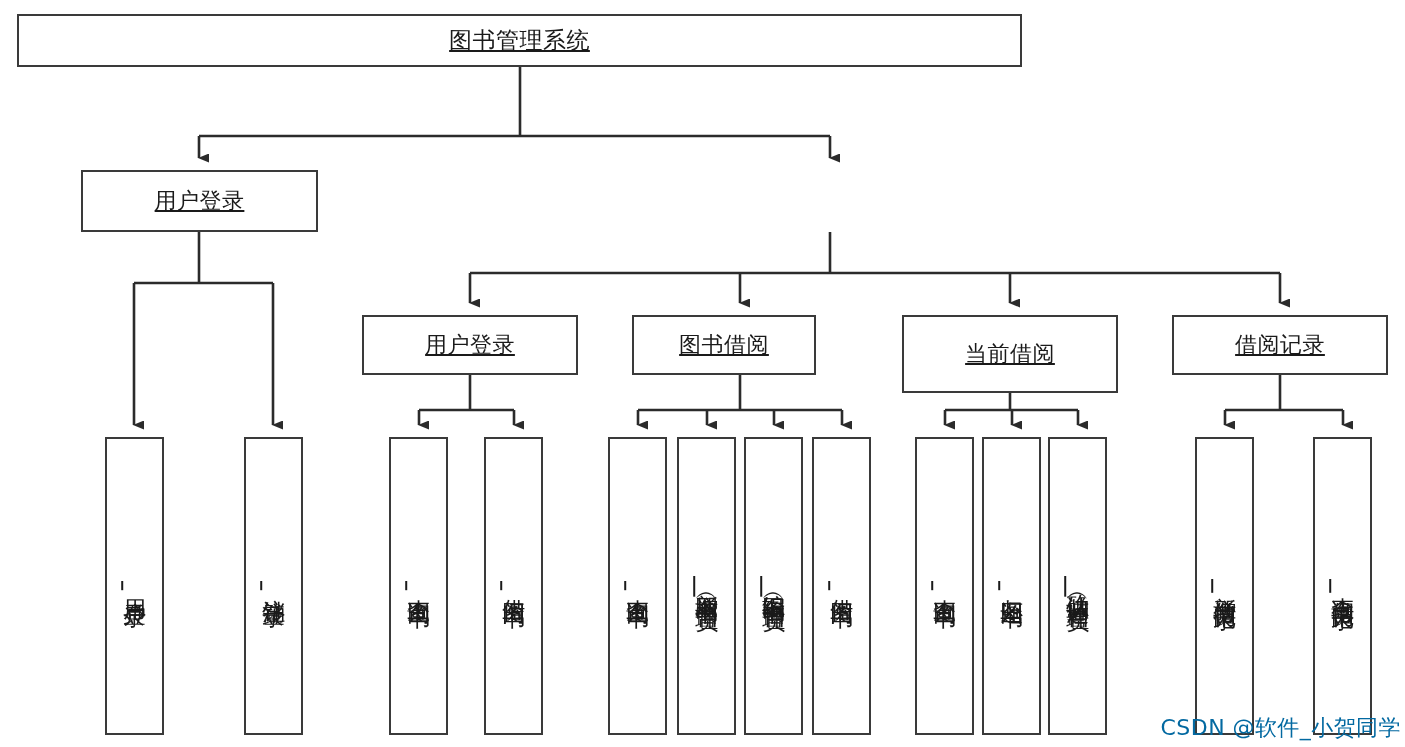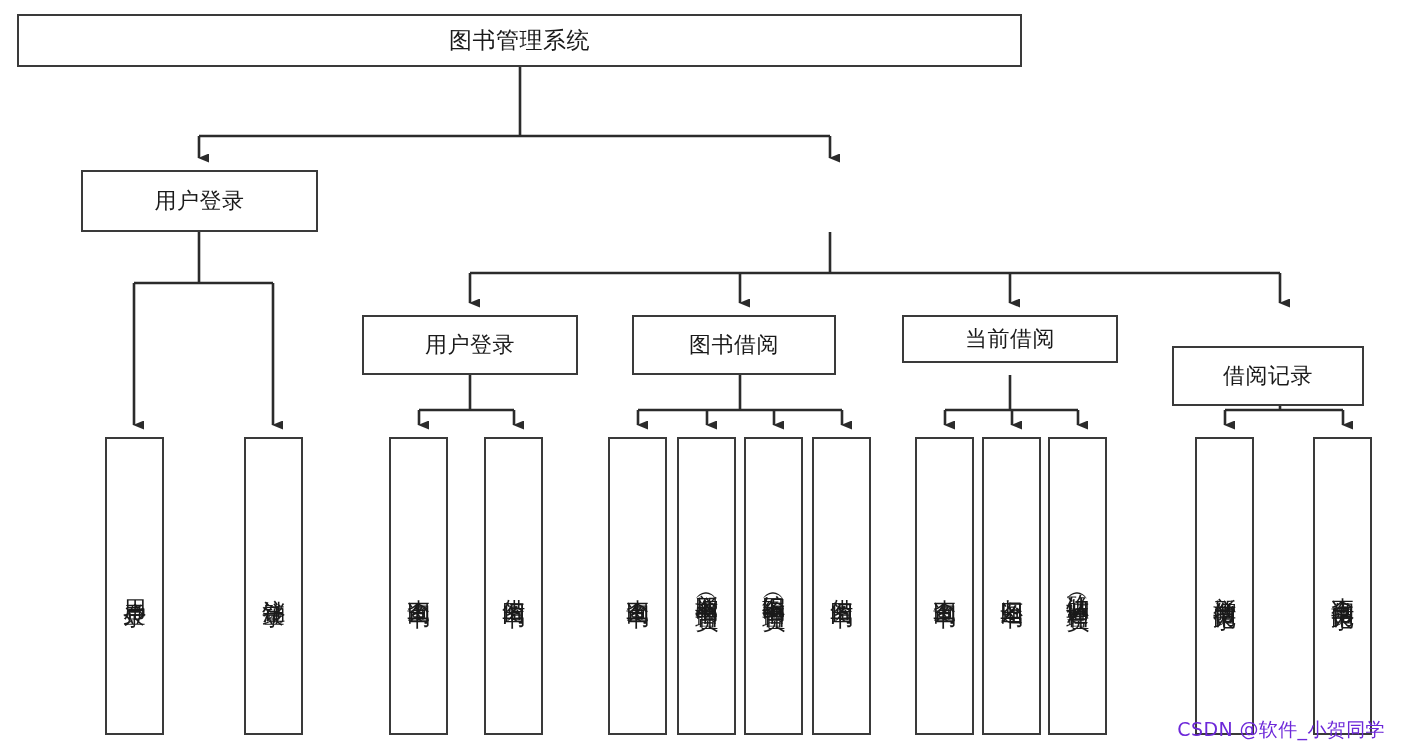--- a/index.html
+++ b/index.html
@@ -41,6 +41,7 @@
     text-align: center;
     letter-spacing: 0.02em;
     white-space: nowrap;
+    text-decoration: underline;
   }
   
   .node.horiz .node-label {

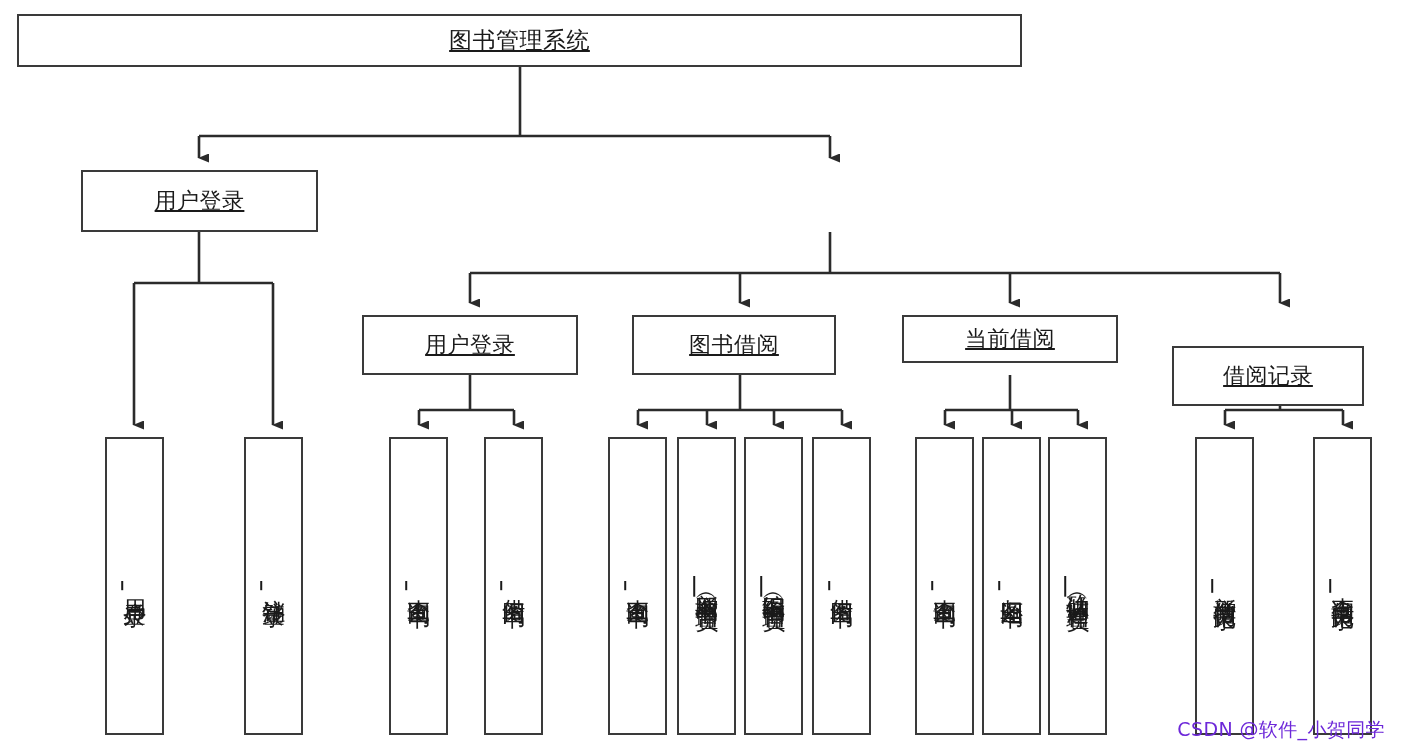--- a/index.html
+++ b/index.html
@@ -142,7 +142,7 @@
   <div class="node horiz" style="left:362px; top:315px; width:216px; height:60px;">
     <span class="node-label">用户登录</span>
   </div>
-  <div class="node horiz" style="left:632px; top:315px; width:204px; height:60px;">
+  <div class="node horiz" style="left:632px; top:315px; width:184px; height:60px;">
     <span class="node-label">图书借阅</span>
   </div>
   <div class="node horiz" style="left:902px; top:315px; width:216px; height:48px;">

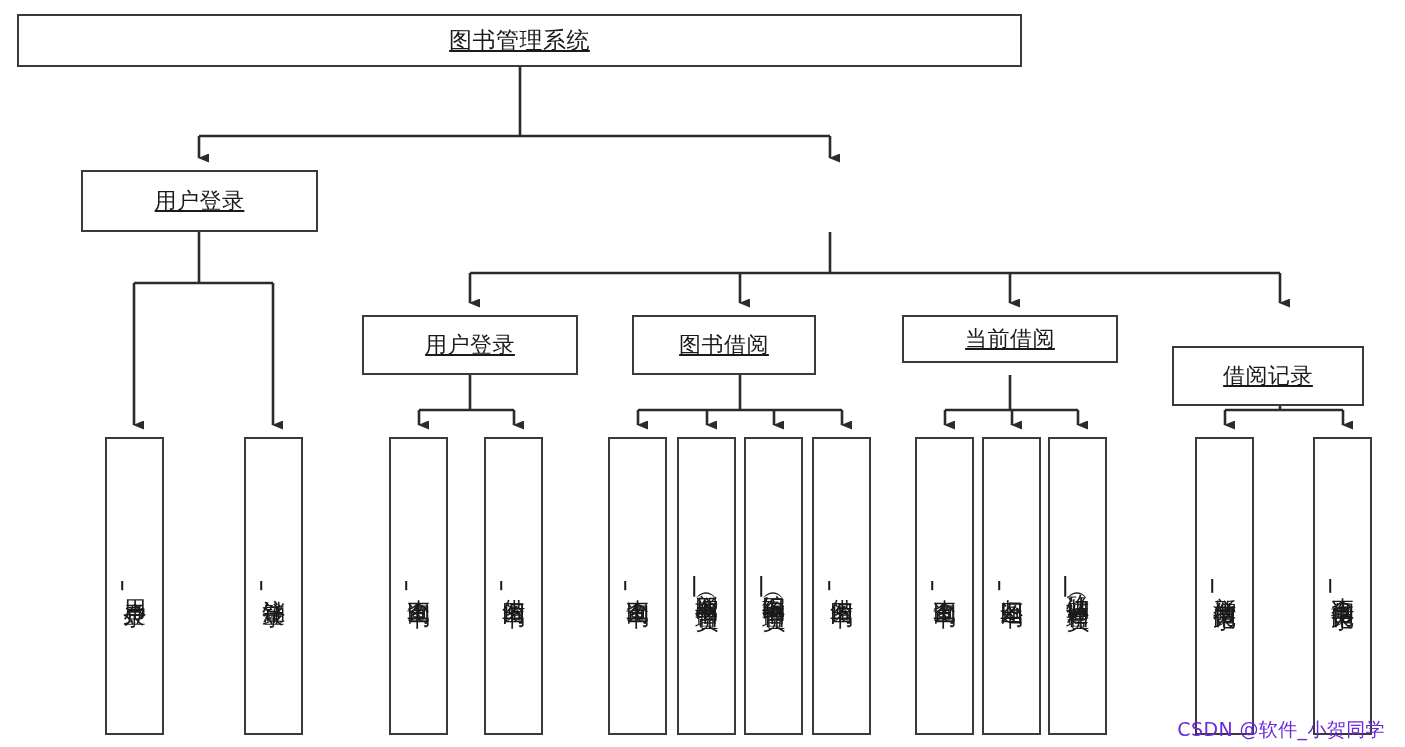--- a/index.html
+++ b/index.html
@@ -145,7 +145,7 @@
   <div class="node horiz" style="left:632px; top:315px; width:184px; height:60px;">
     <span class="node-label">图书借阅</span>
   </div>
-  <div class="node horiz" style="left:902px; top:315px; width:216px; height:48px;">
+  <div class="node horiz" style="left:902px; top:315px; width:216px; height:78px;">
     <span class="node-label">当前借阅</span>
   </div>
   <div class="node horiz" style="left:1172px; top:315px; width:192px; height:60px;margin-top:31px;">

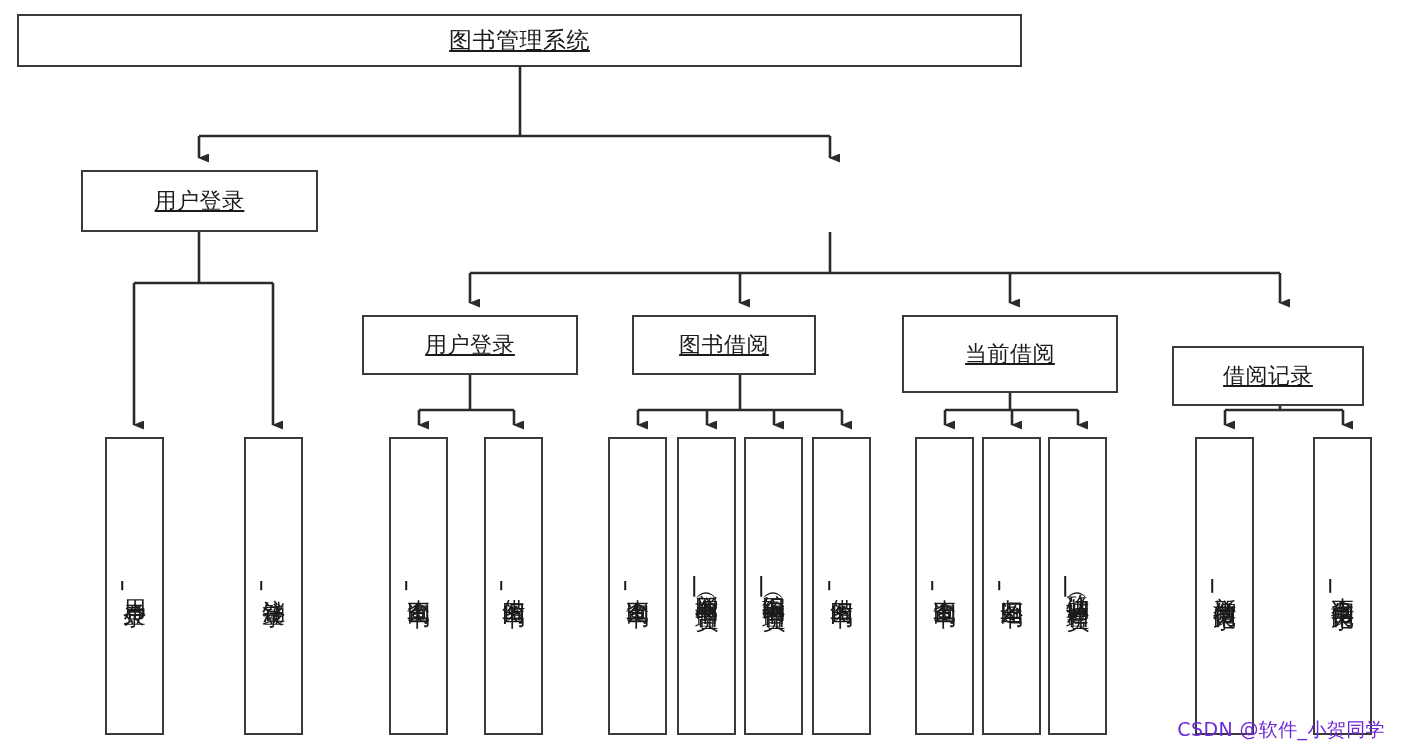--- a/index.html
+++ b/index.html
@@ -148,7 +148,7 @@
   <div class="node horiz" style="left:902px; top:315px; width:216px; height:78px;">
     <span class="node-label">当前借阅</span>
   </div>
-  <div class="node horiz" style="left:1172px; top:315px; width:192px; height:60px;margin-top:31px;">
+  <div class="node horiz" style="left:1172px; top:315px; width:216px; height:60px;">
     <span class="node-label">借阅记录</span>
   </div>
 

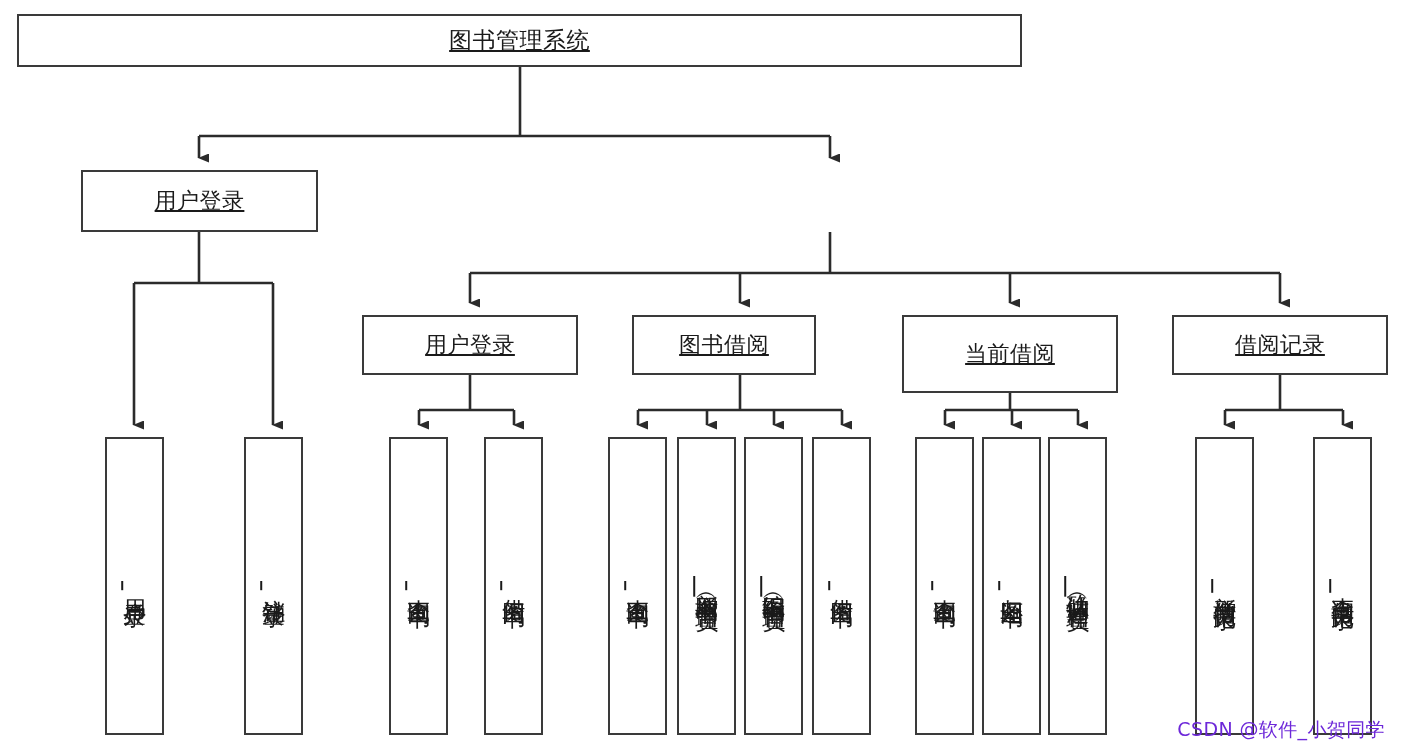--- a/index.html
+++ b/index.html
@@ -67,10 +67,10 @@
   }
   #watermark {
     position: absolute;
-    right: 20px;
+    right: 4px;
     bottom: 4px;
-    font-size: 19px;
-    color: #6d28d9;
+    font-size: 22px;
+    color: #0369a1;
     letter-spacing: 0.02em;
     white-space: nowrap;
     user-select: none;

